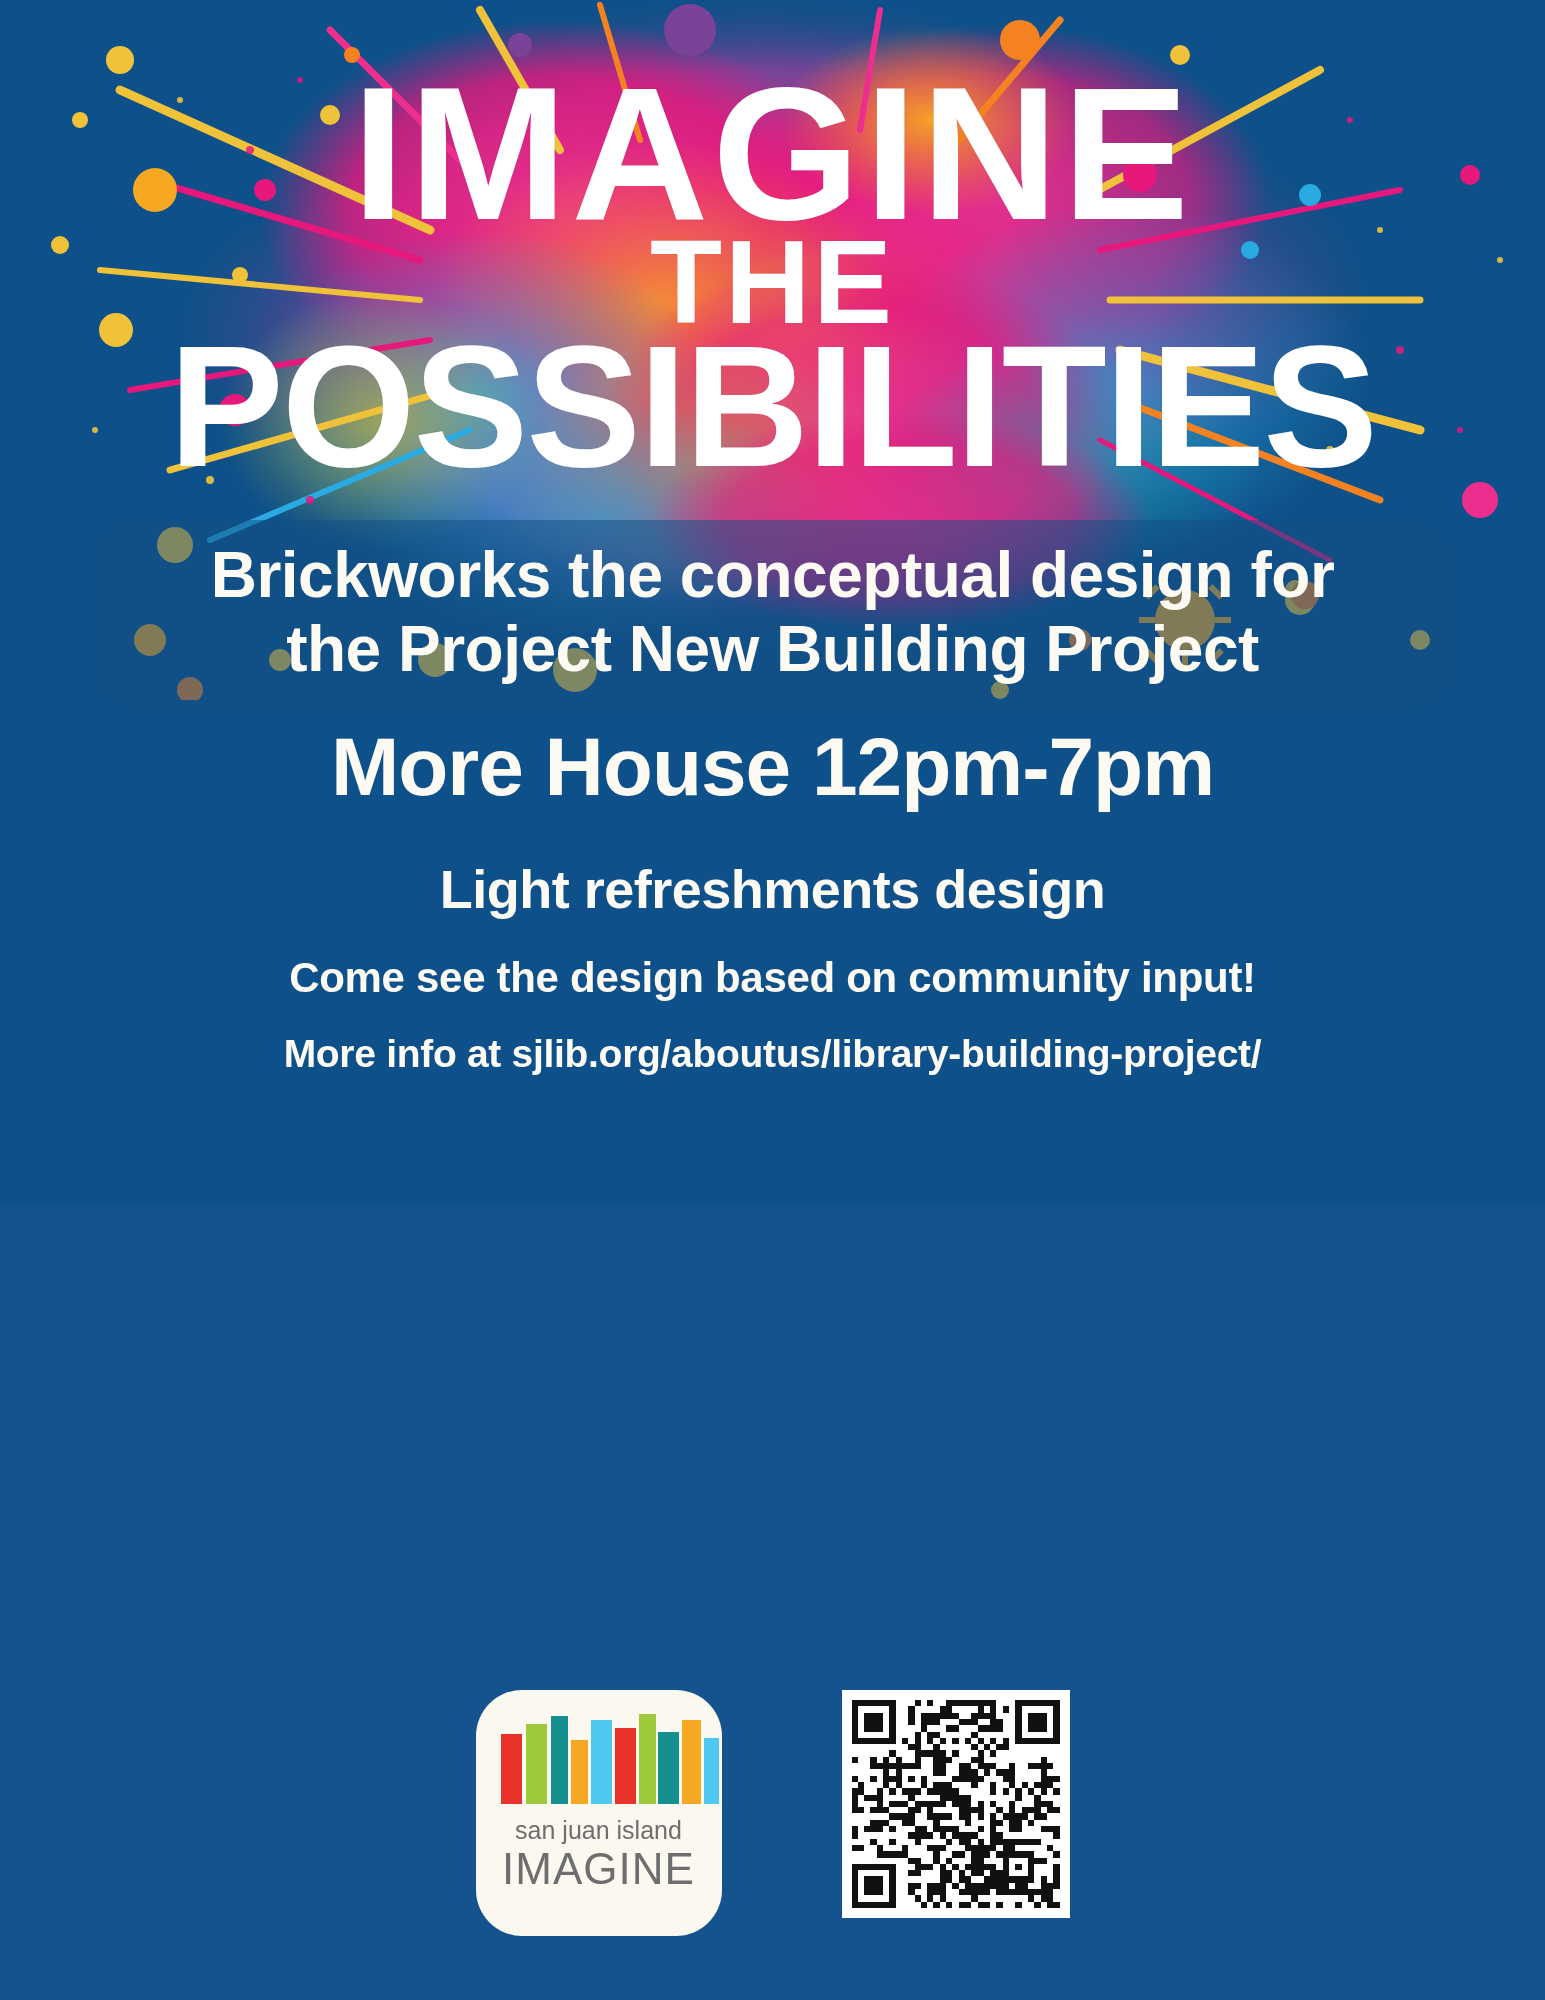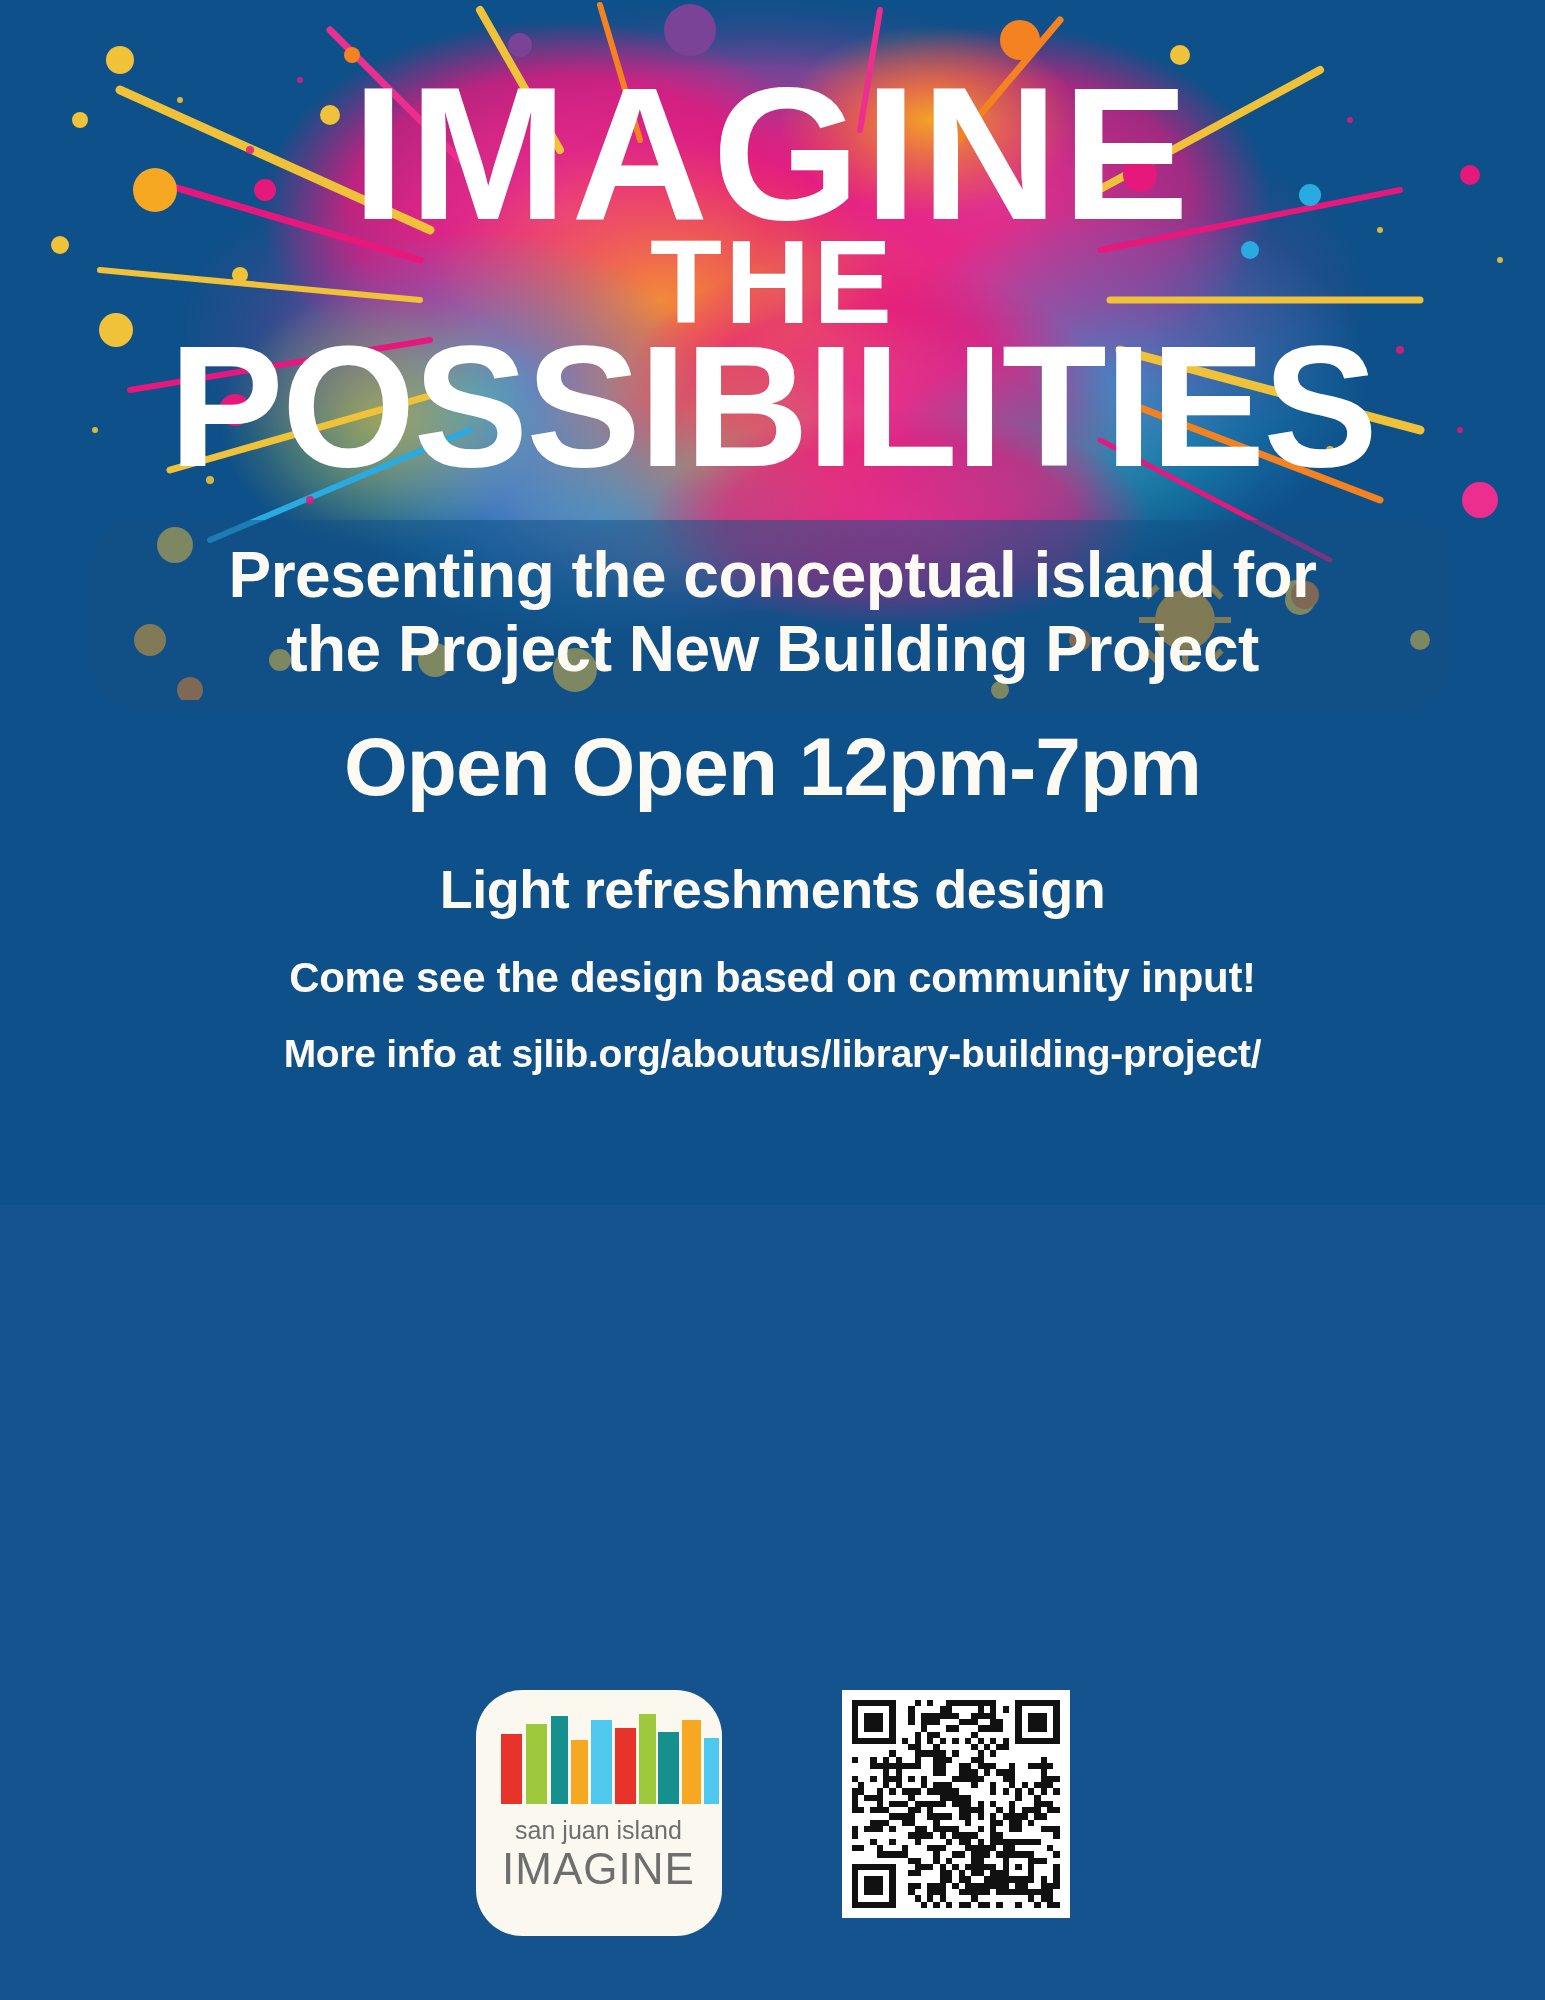--- a/index.html
+++ b/index.html
@@ -285,7 +285,7 @@
   <div class="copy">
 
     <div class="subhead-box">
-      <div class="subhead">Presenting the conceptual island for</div>
+      <div class="subhead">Brickworks the conceptual design for</div>
       <div class="subhead">the Project New Building Project</div>
     </div>
 

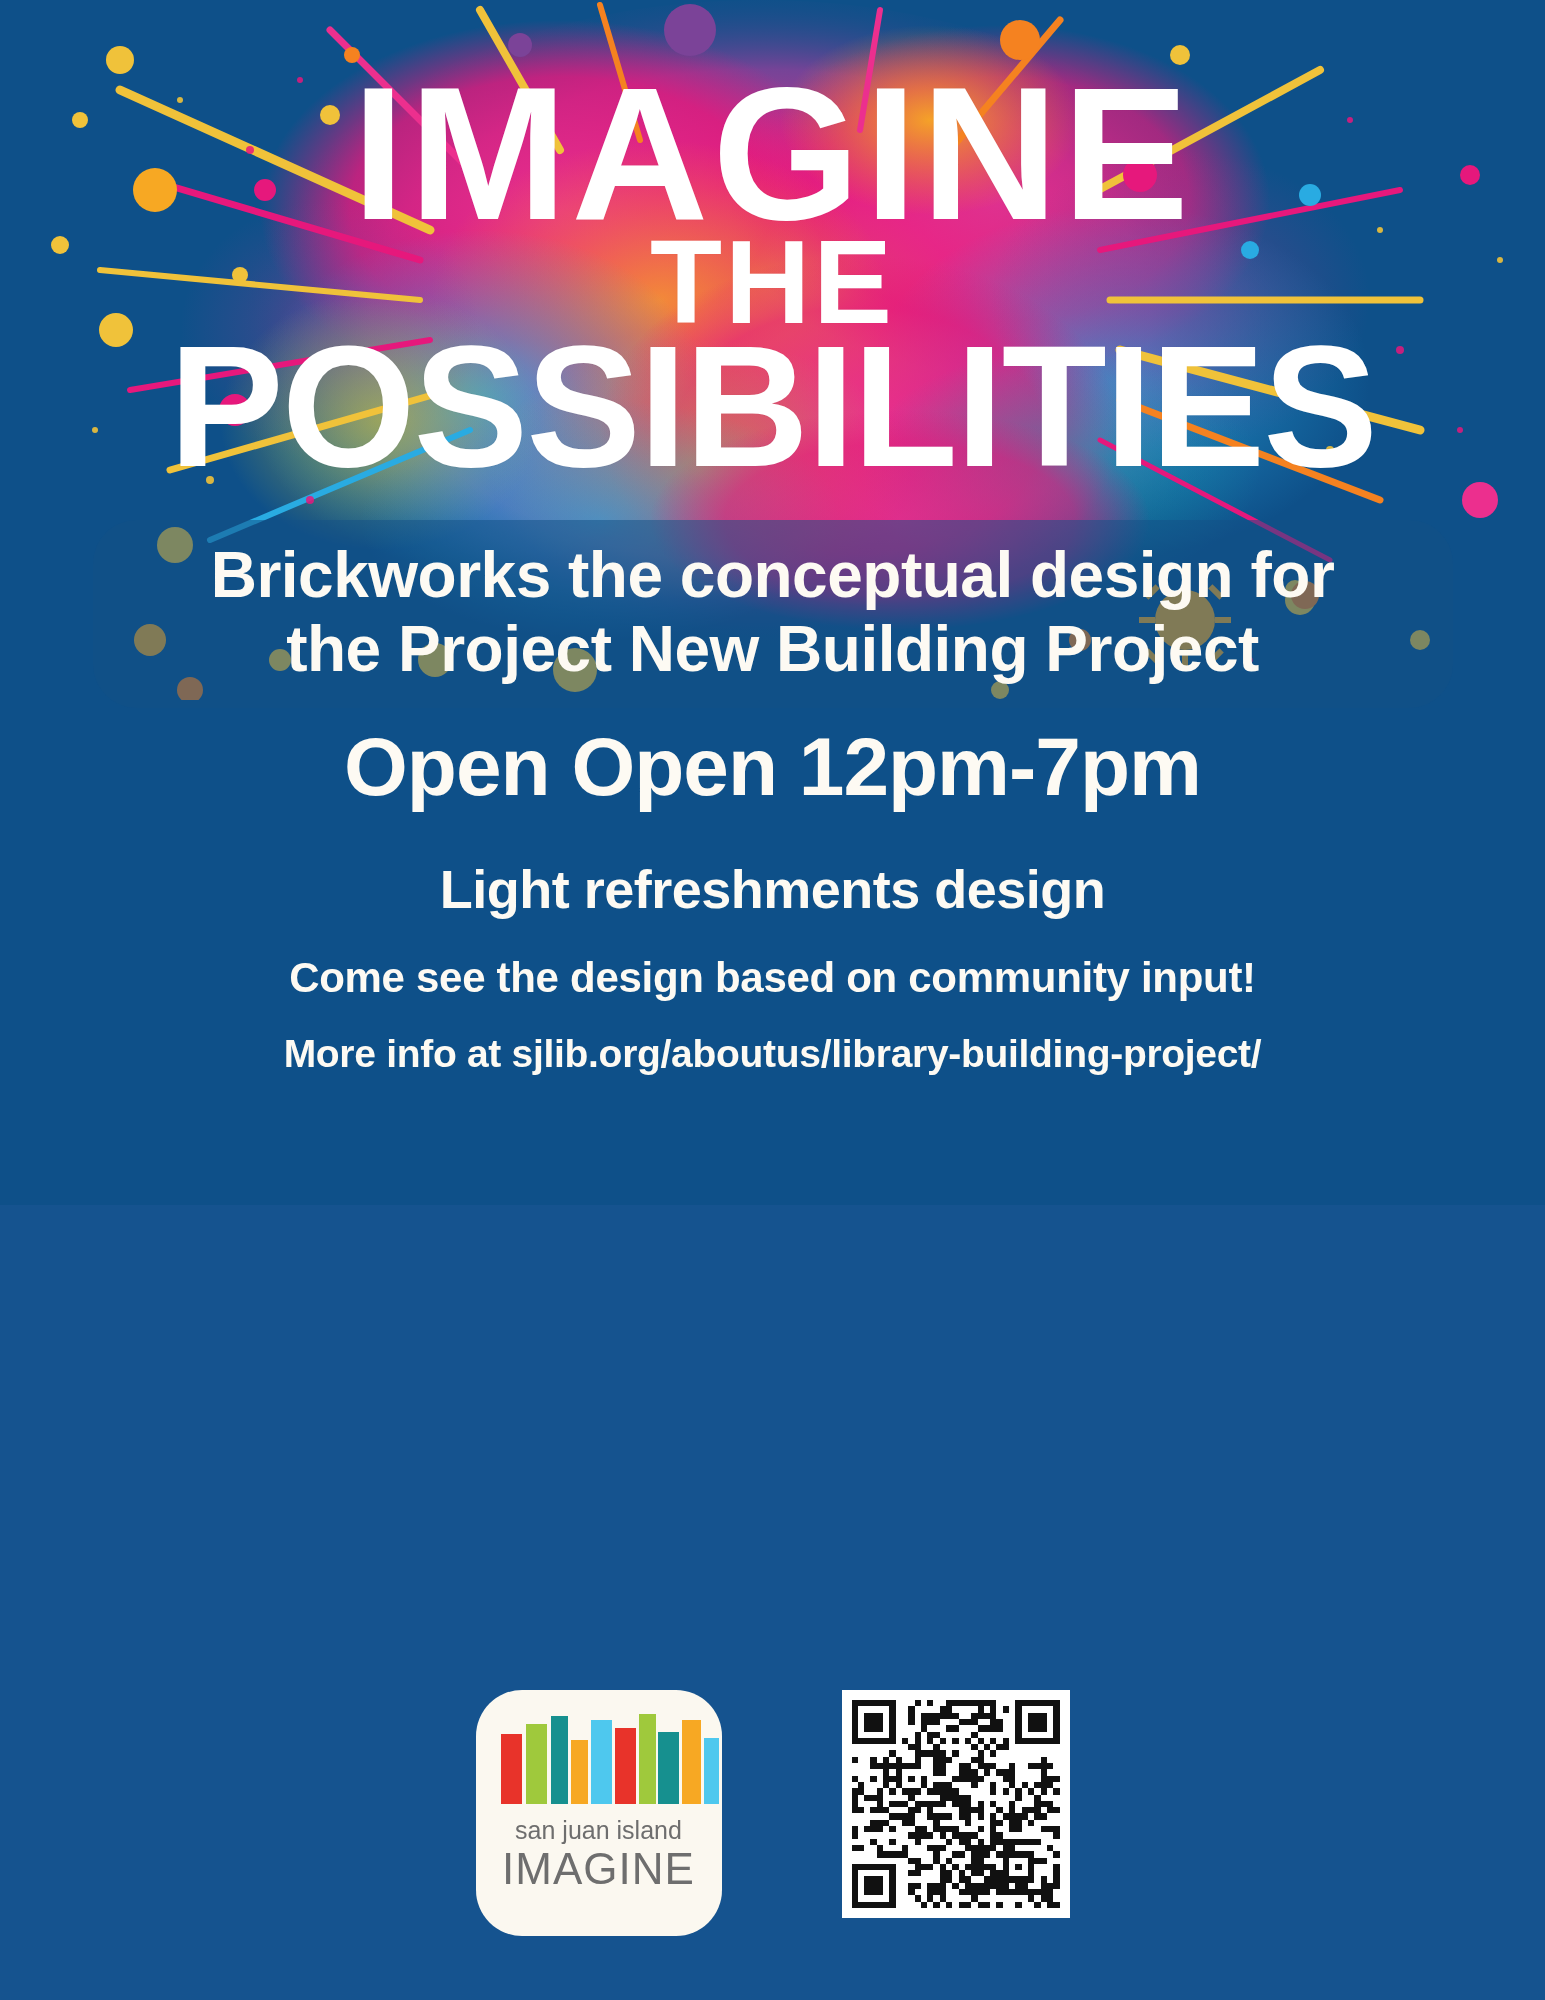--- a/index.html
+++ b/index.html
@@ -290,7 +290,7 @@
     </div>
 
 
-    <div class="openhouse">Open Open 12pm-7pm</div>
+    <div class="openhouse">More House 12pm-7pm</div>
 
 
 

